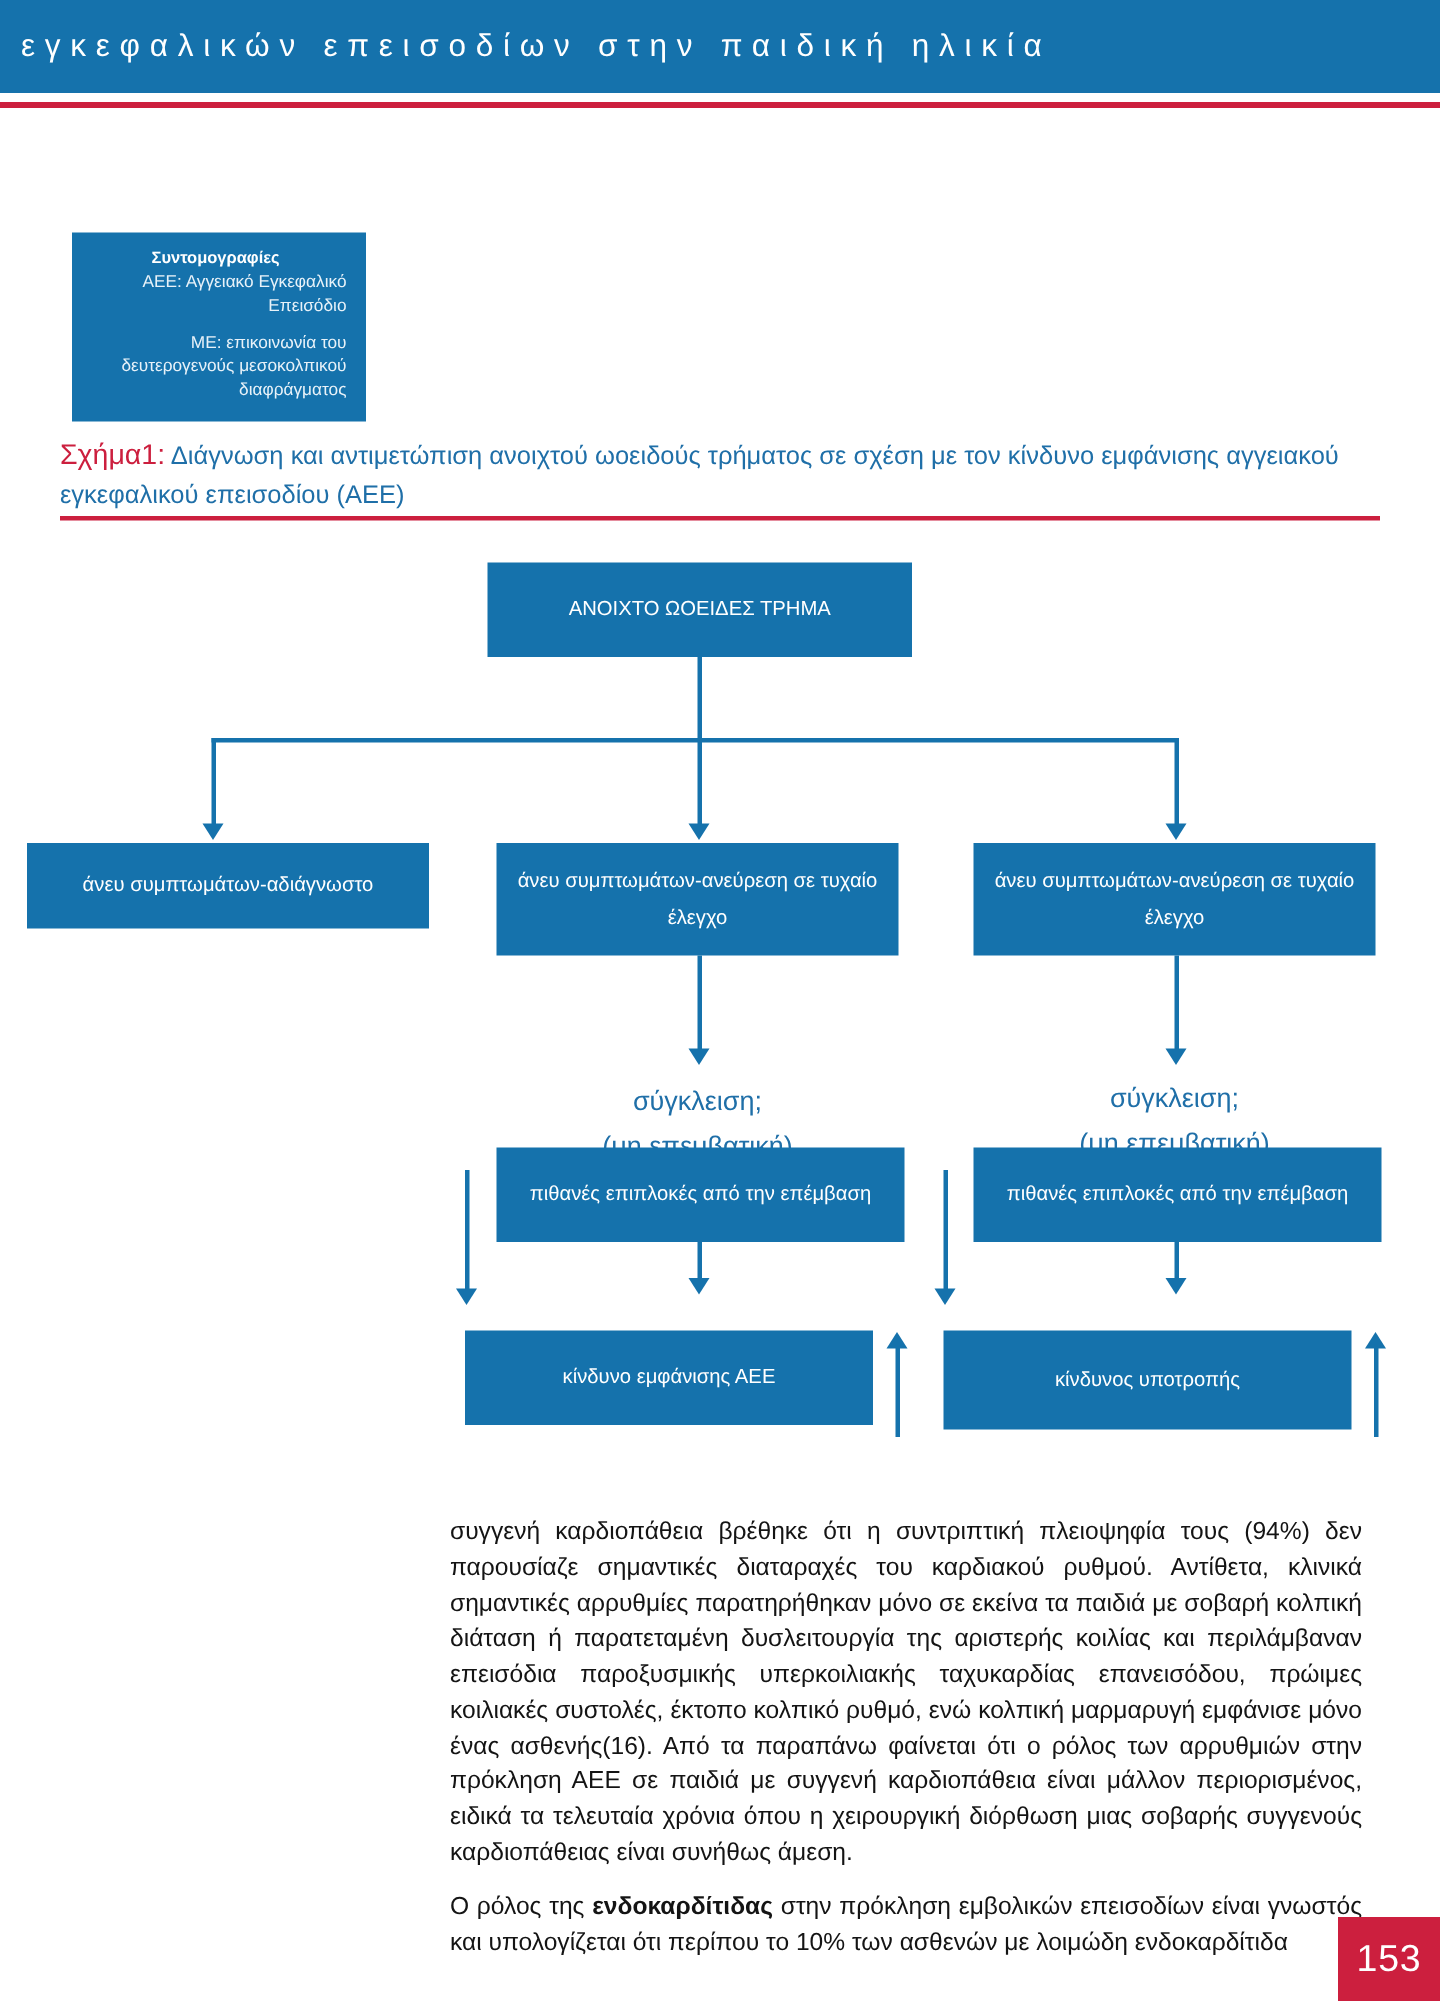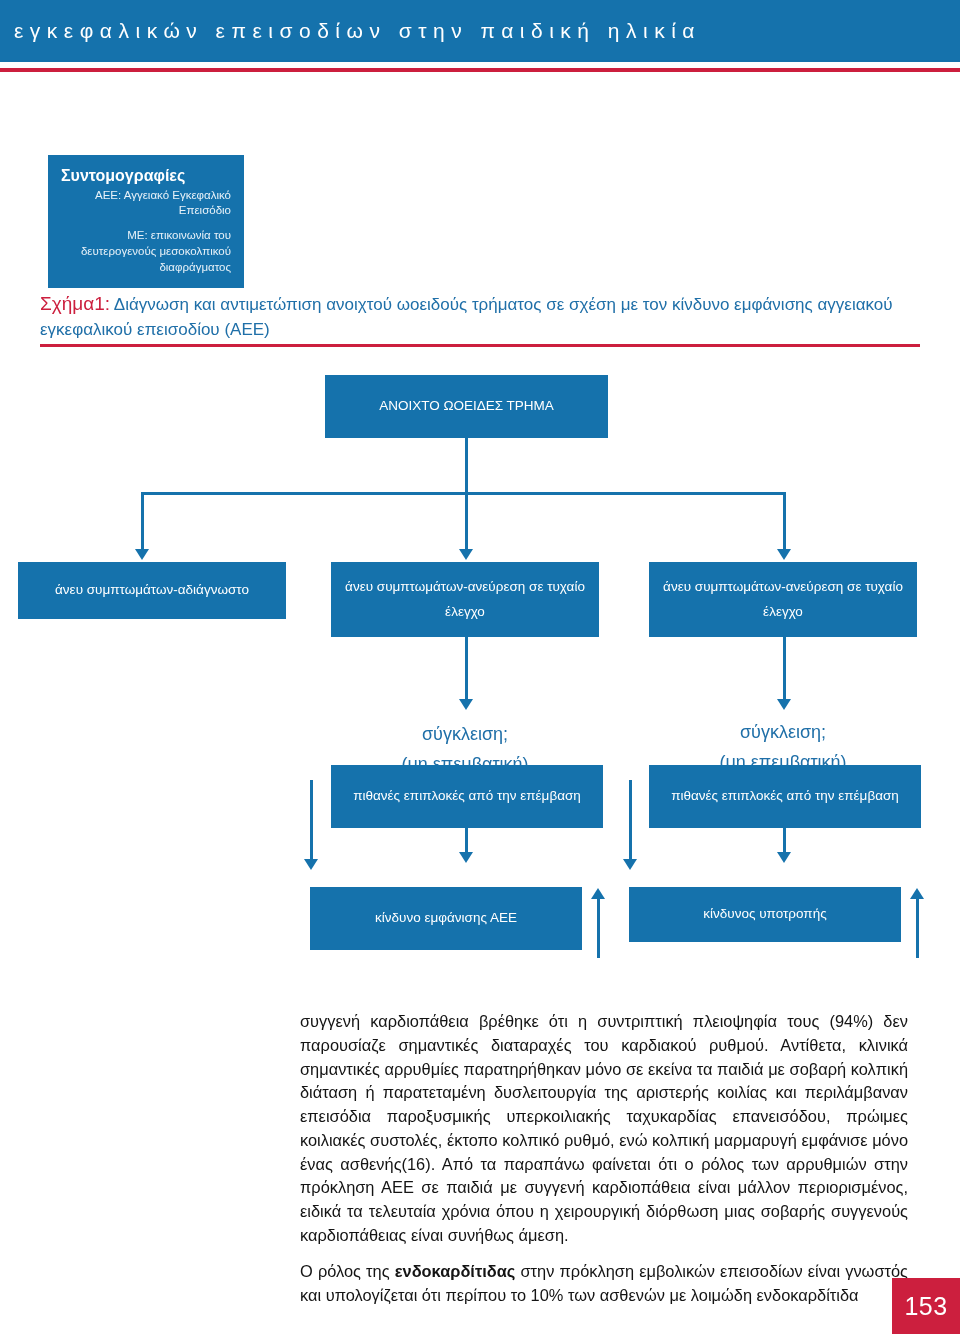--- a/index.html
+++ b/index.html
@@ -59,10 +59,11 @@
     color: #ffffff;
   }
   #abbrev-title {
-    font-size: 16px;
+    font-size: 11px;
     font-weight: bold;
     line-height: 1.35;
     margin-bottom: 1px;
+    margin-left: 40px;
   }
   .abbrev-item {
     font-size: 11.5px;

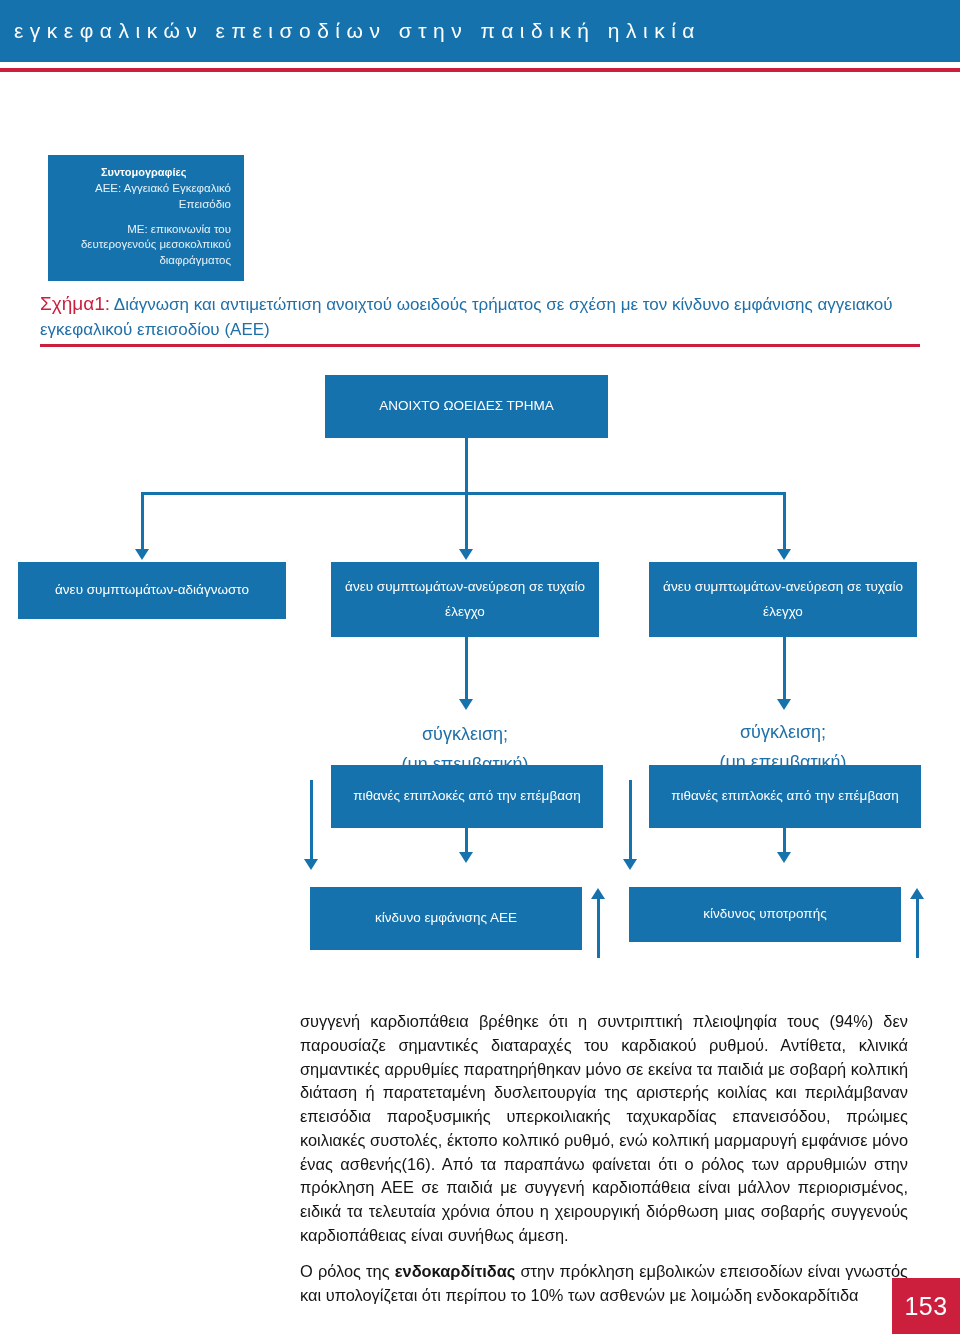--- a/index.html
+++ b/index.html
@@ -236,7 +236,7 @@
   <div class="fc-box" style="left:649px; top:410px; width:272px; height:63px;">πιθανές επιπλοκές από την επέμβαση</div>
 
   <div class="fc-box" style="left:310px; top:532px; width:272px; height:63px;">κίνδυνο εμφάνισης ΑΕΕ</div>
-  <div class="fc-box" style="left:629px; top:532px; width:272px; height:55px;">κίνδυνος υποτροπής</div>
+  <div class="fc-box" style="left:629px; top:532px; width:272px; height:66px;">κίνδυνος υποτροπής</div>
 
   <div class="vline" style="left:597px; top:543px; height:60px;"></div>
   <div class="arrow-up" style="left:591px; top:533px;"></div>

